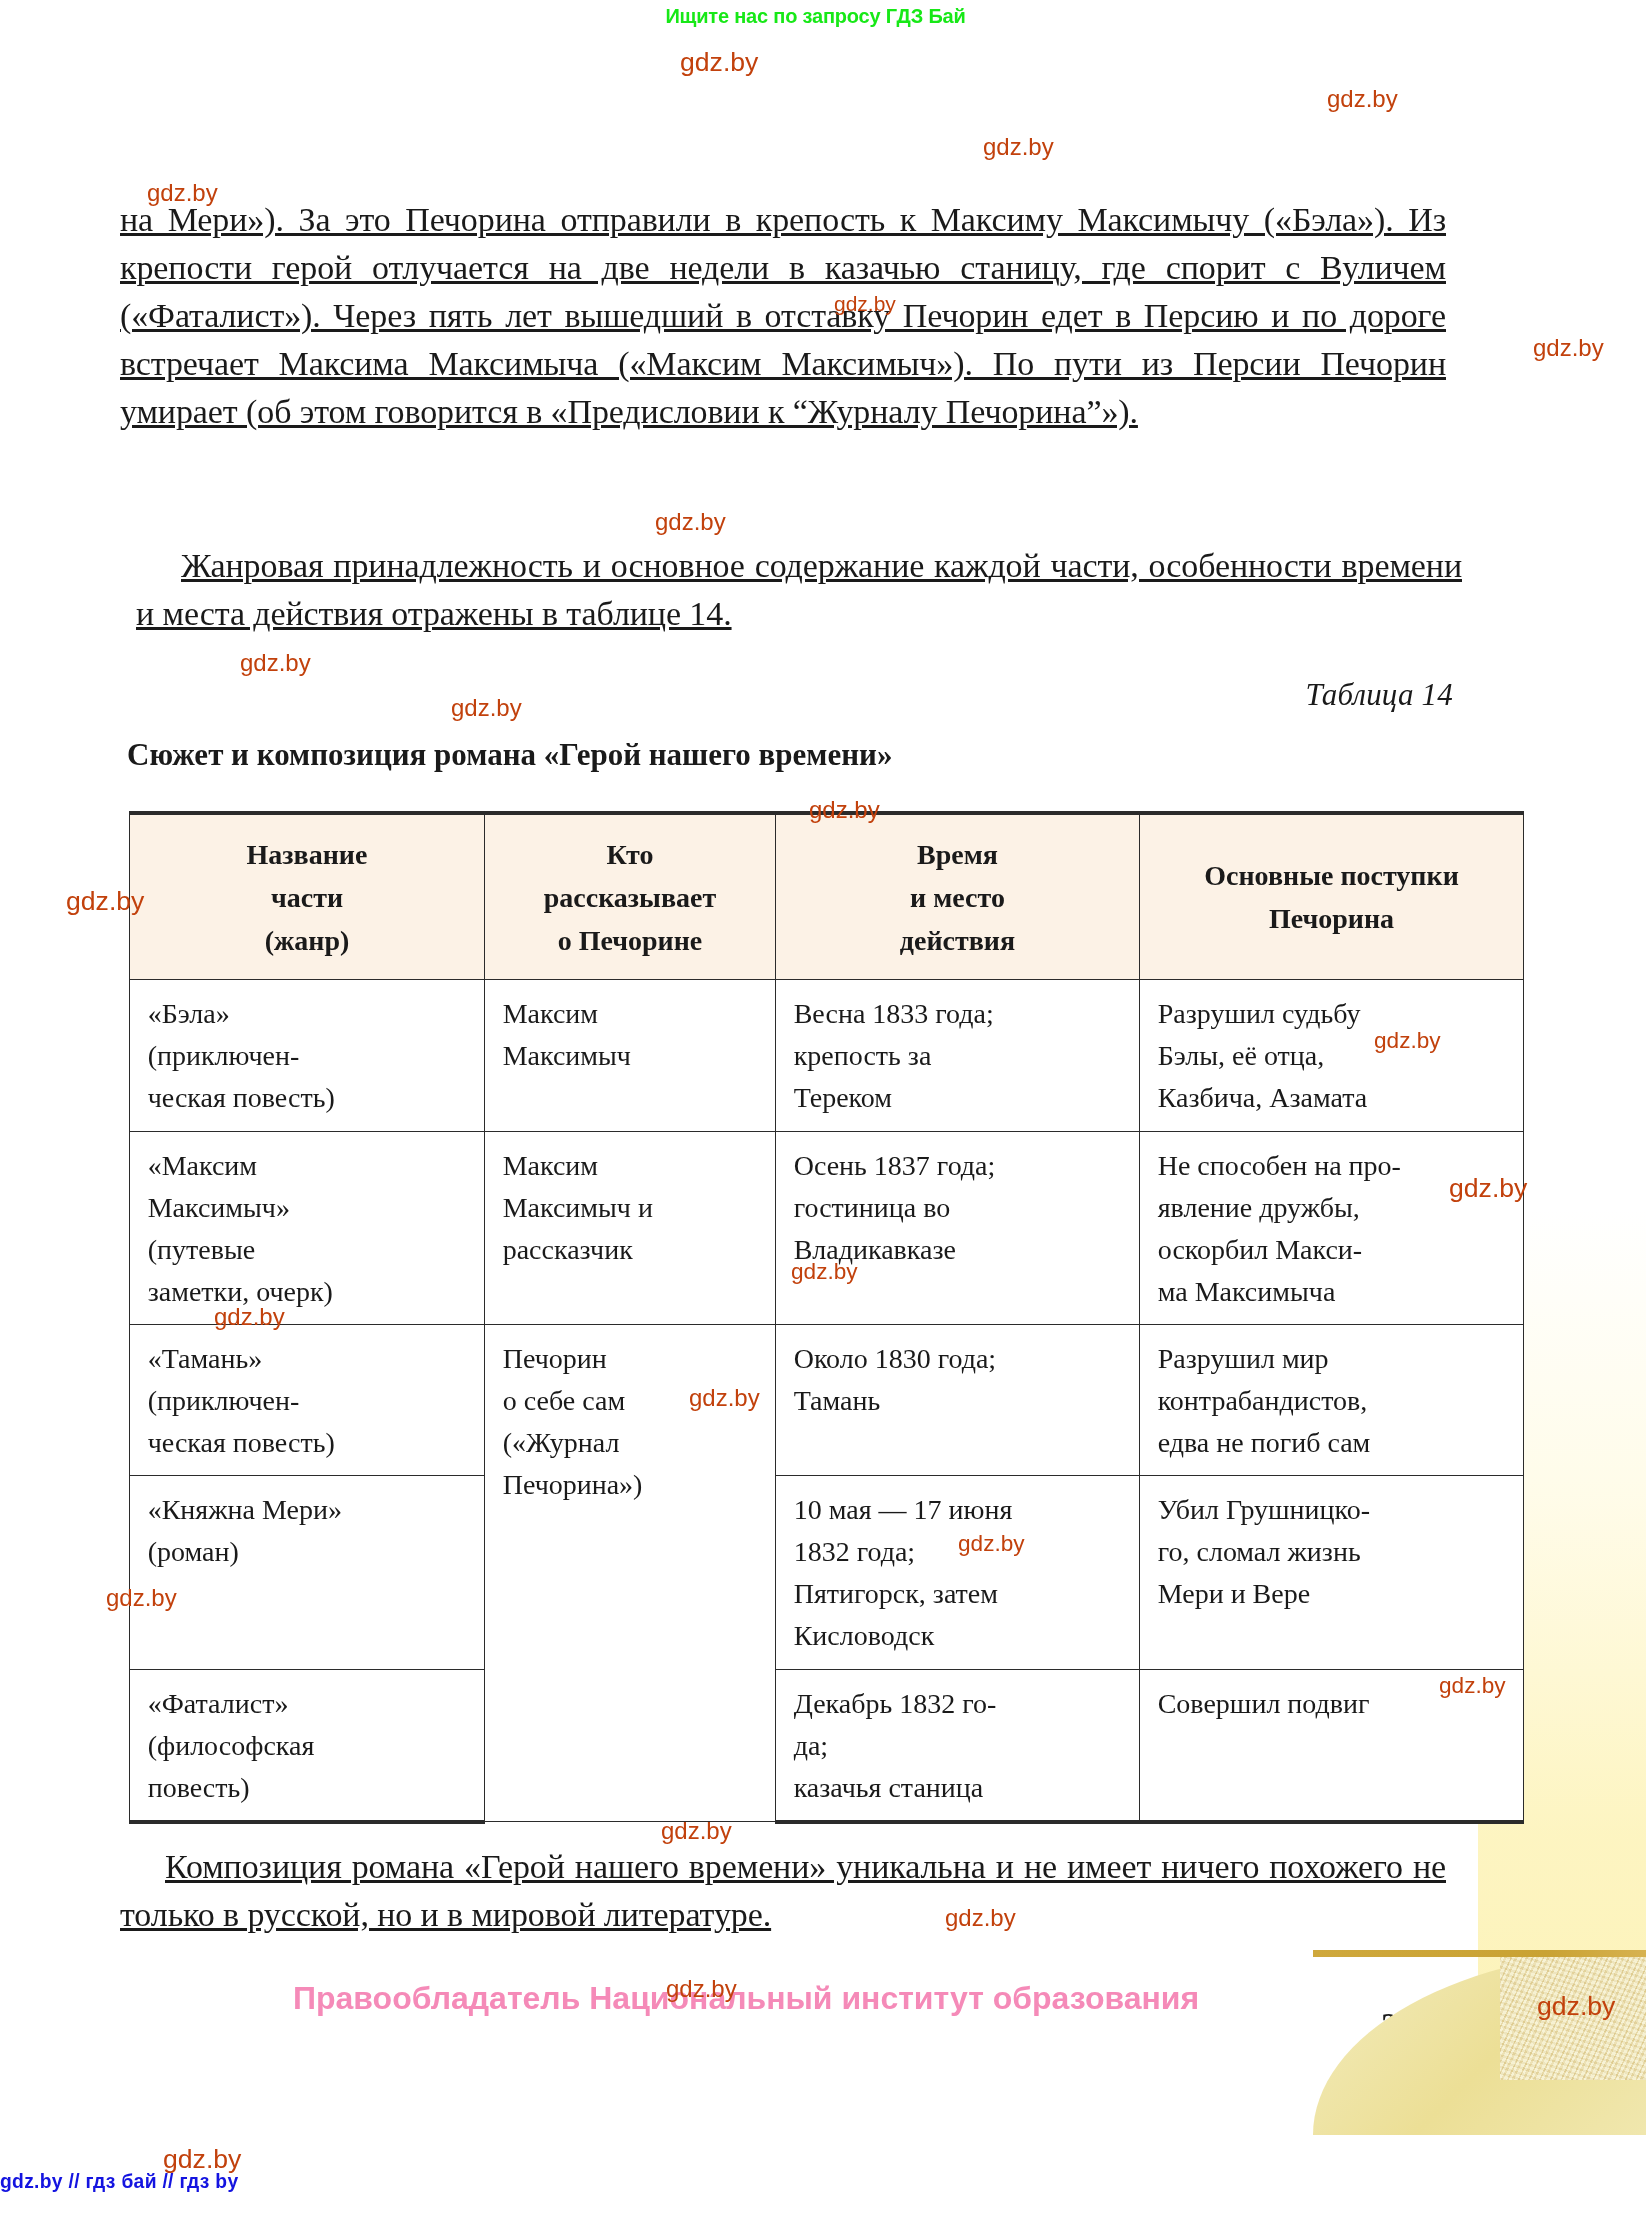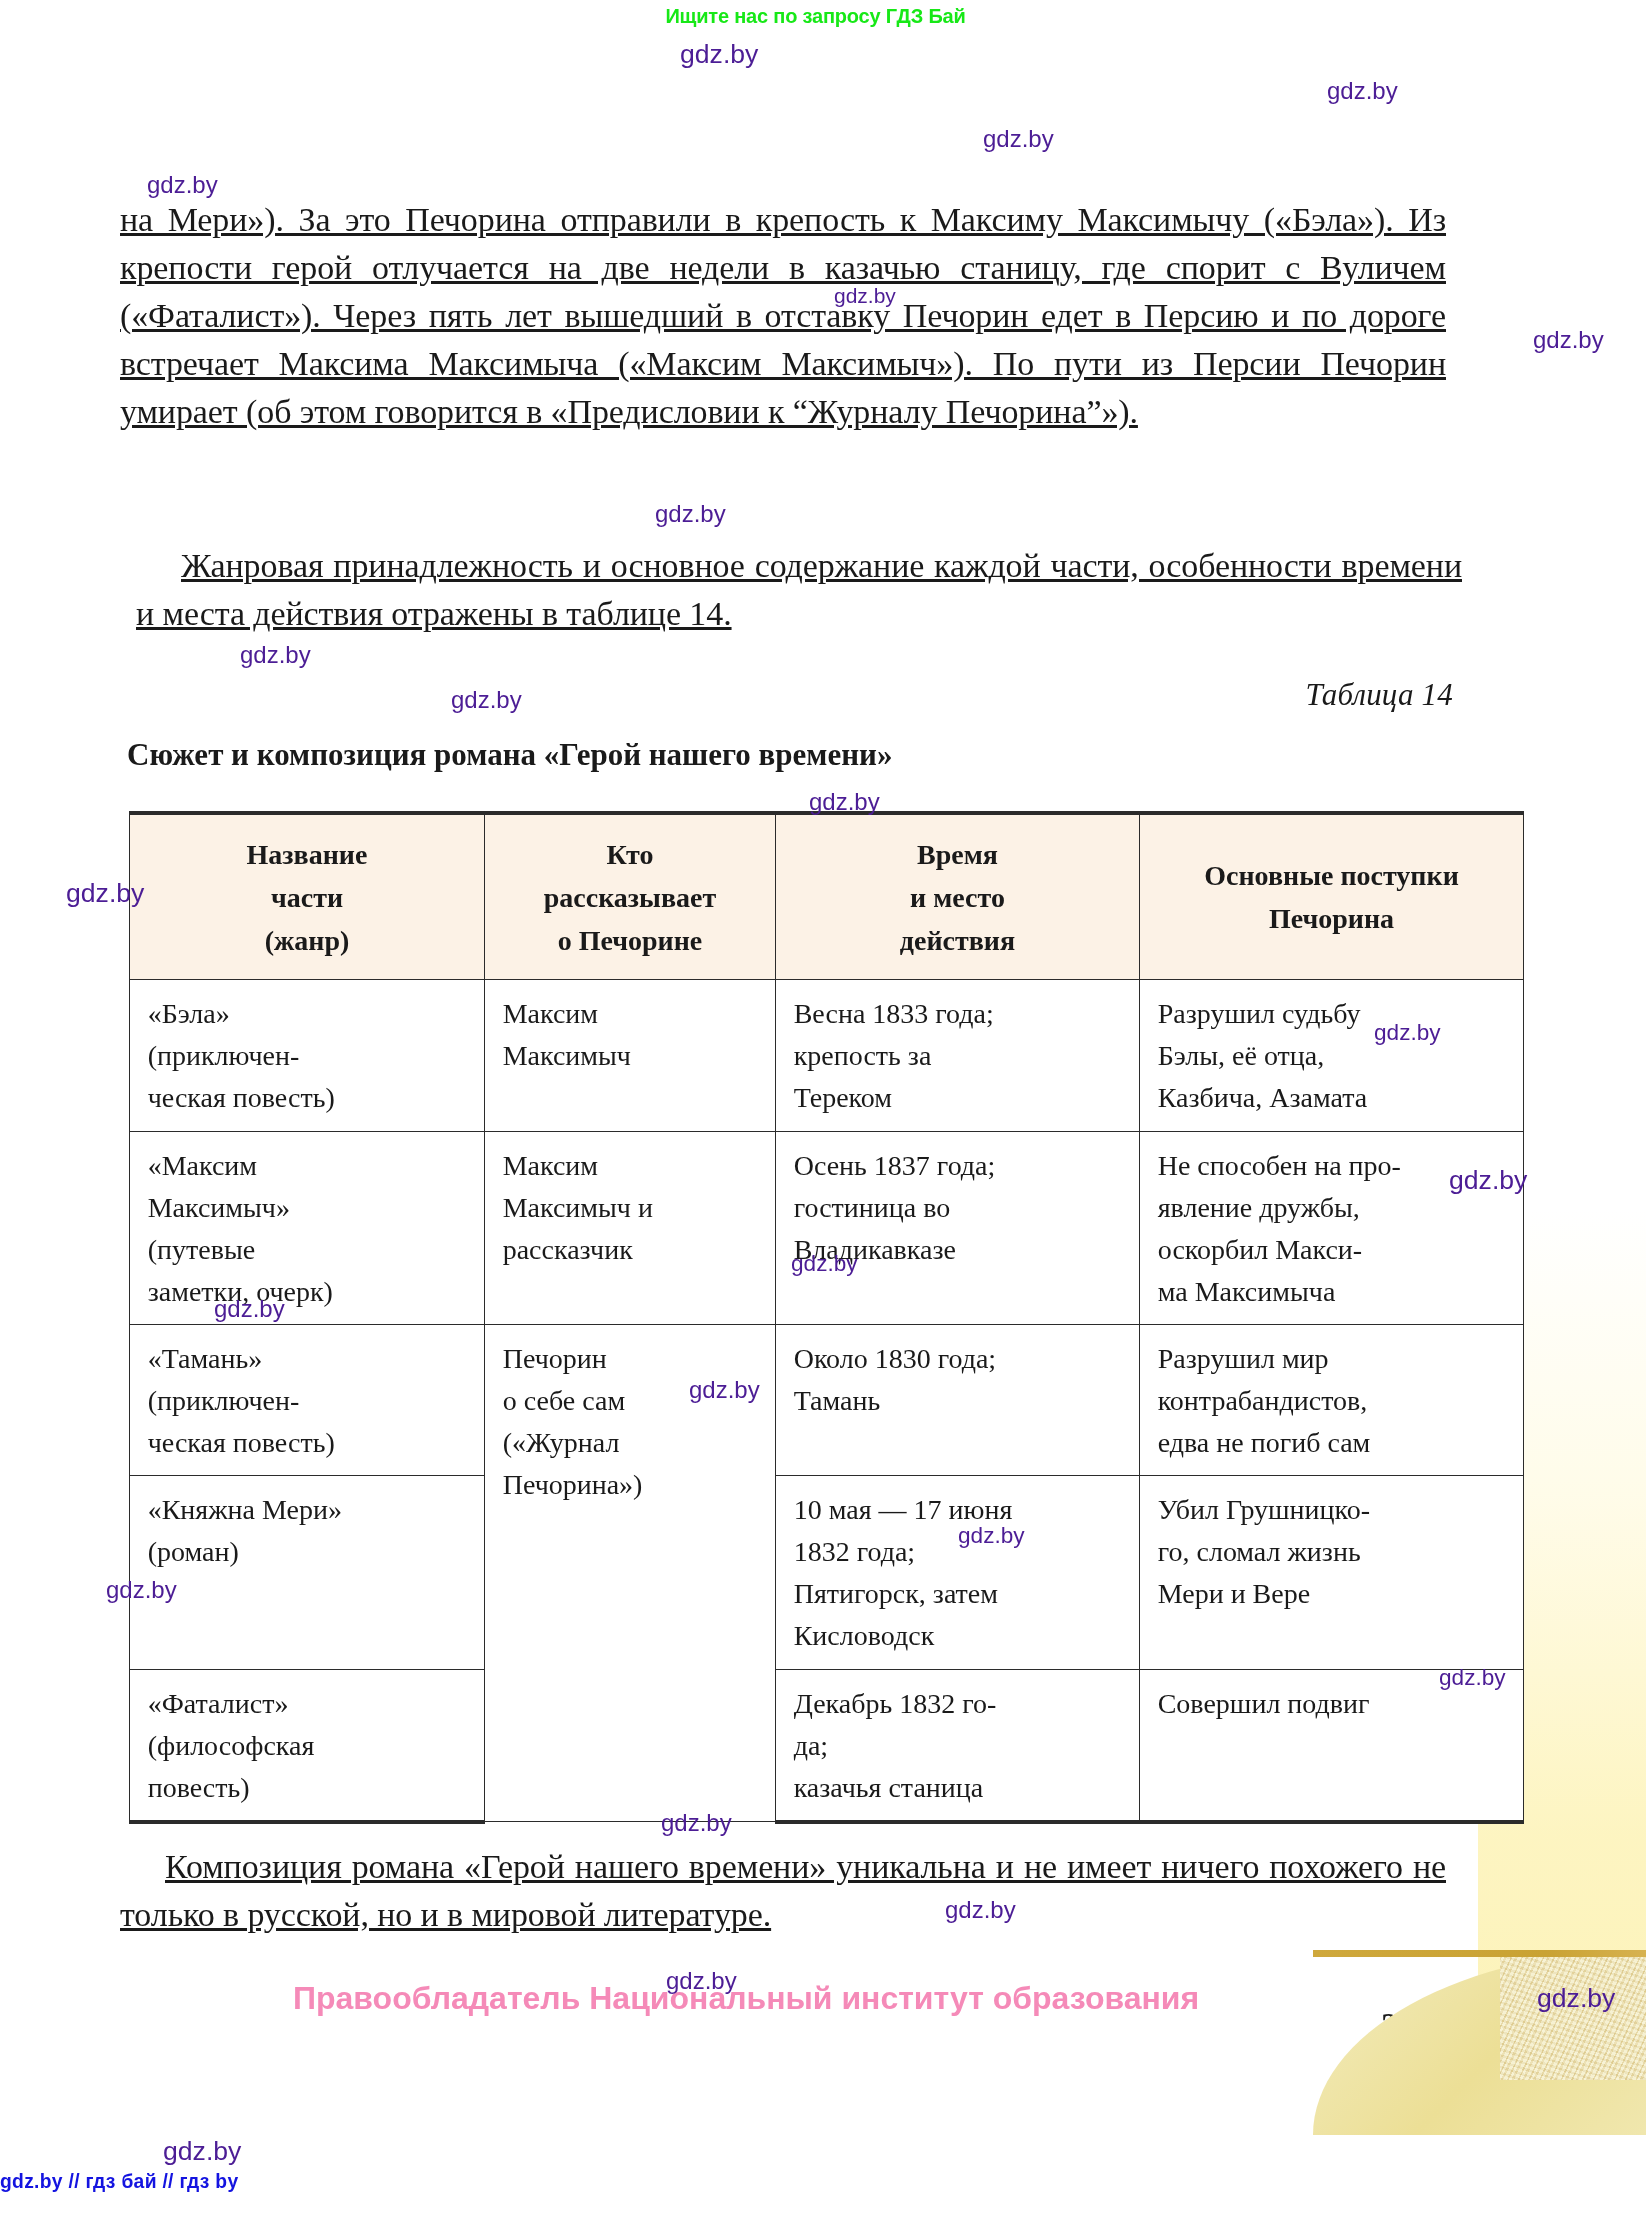--- a/index.html
+++ b/index.html
@@ -212,9 +212,10 @@
   .wm {
     position: absolute;
     font-family: "Liberation Sans", "DejaVu Sans", sans-serif;
-    color: #4c1d95;
+    color: #c2410c;
     white-space: nowrap;
     pointer-events: none;
+    margin-top: 8px;
   }
 </style>
 </head>

